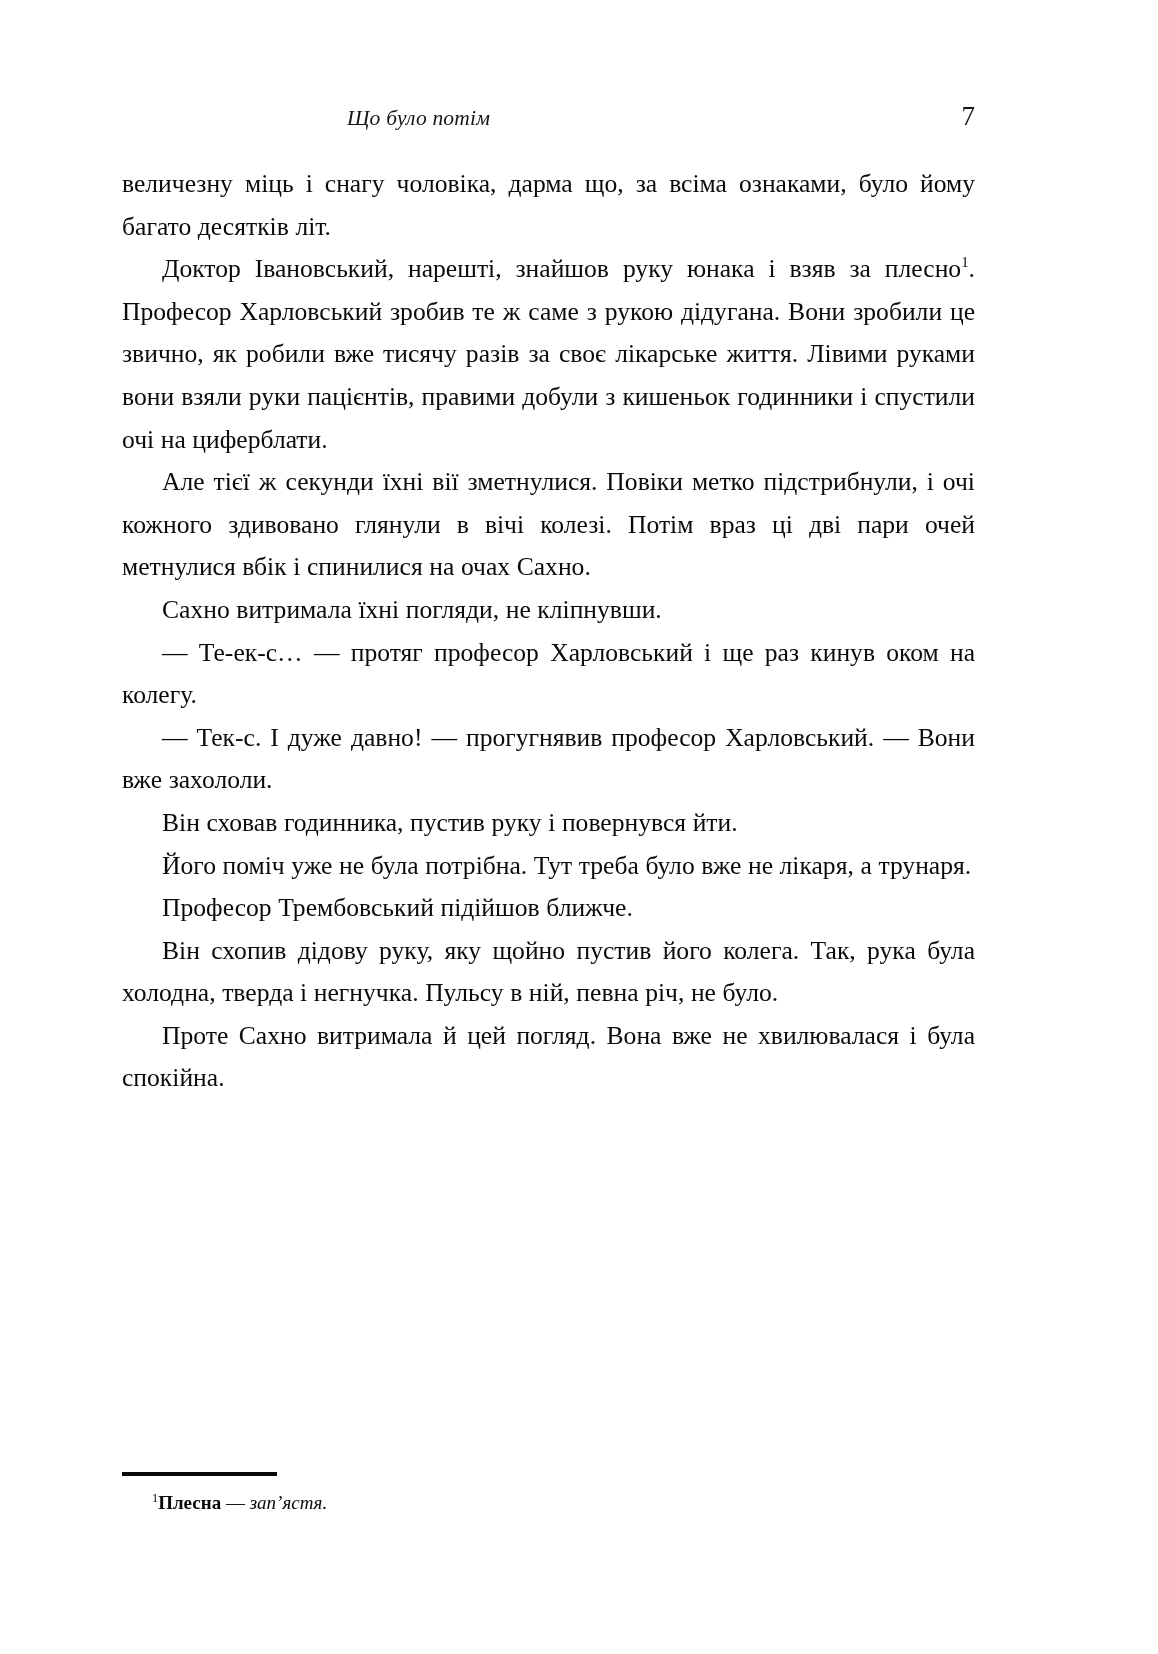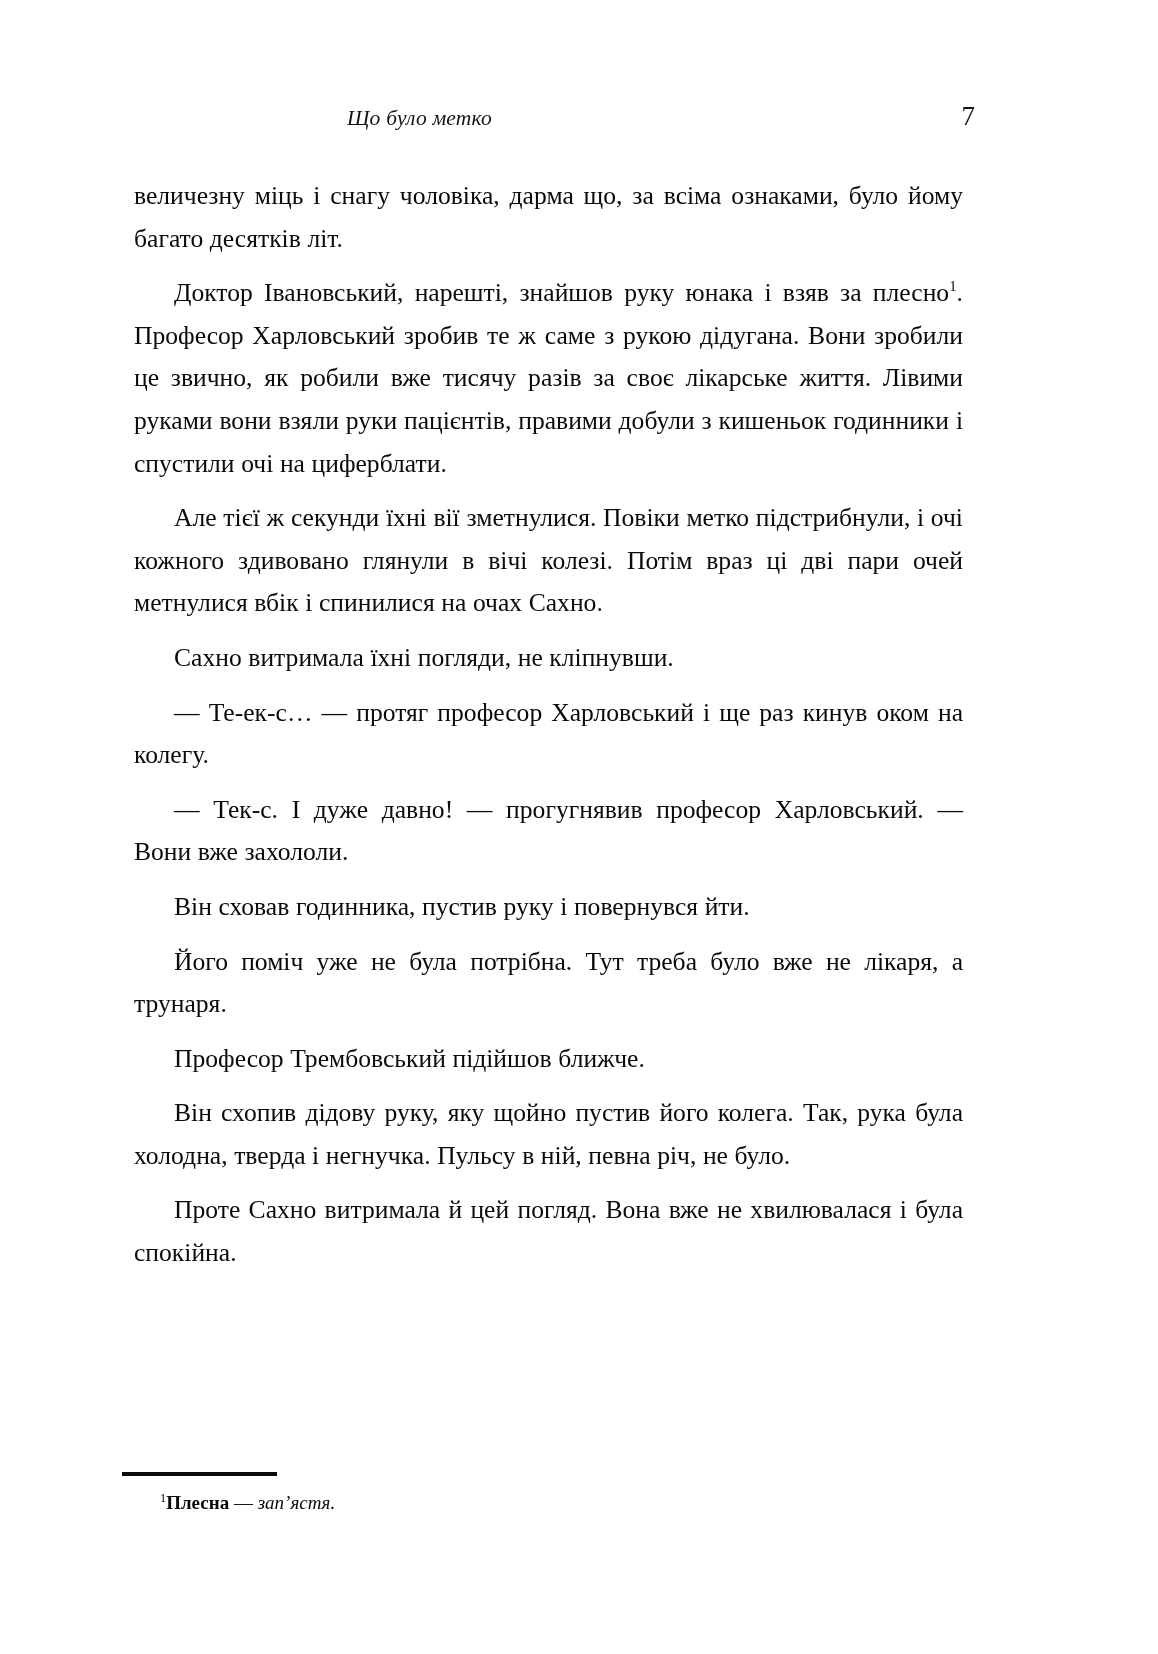--- a/index.html
+++ b/index.html
@@ -110,7 +110,7 @@
 <div class="page">
 
   <div class="running-head">
-    <span class="rh-title">Що було метко</span>
+    <span class="rh-title">Що було потім</span>
     <span class="rh-folio">7</span>
   </div>
 

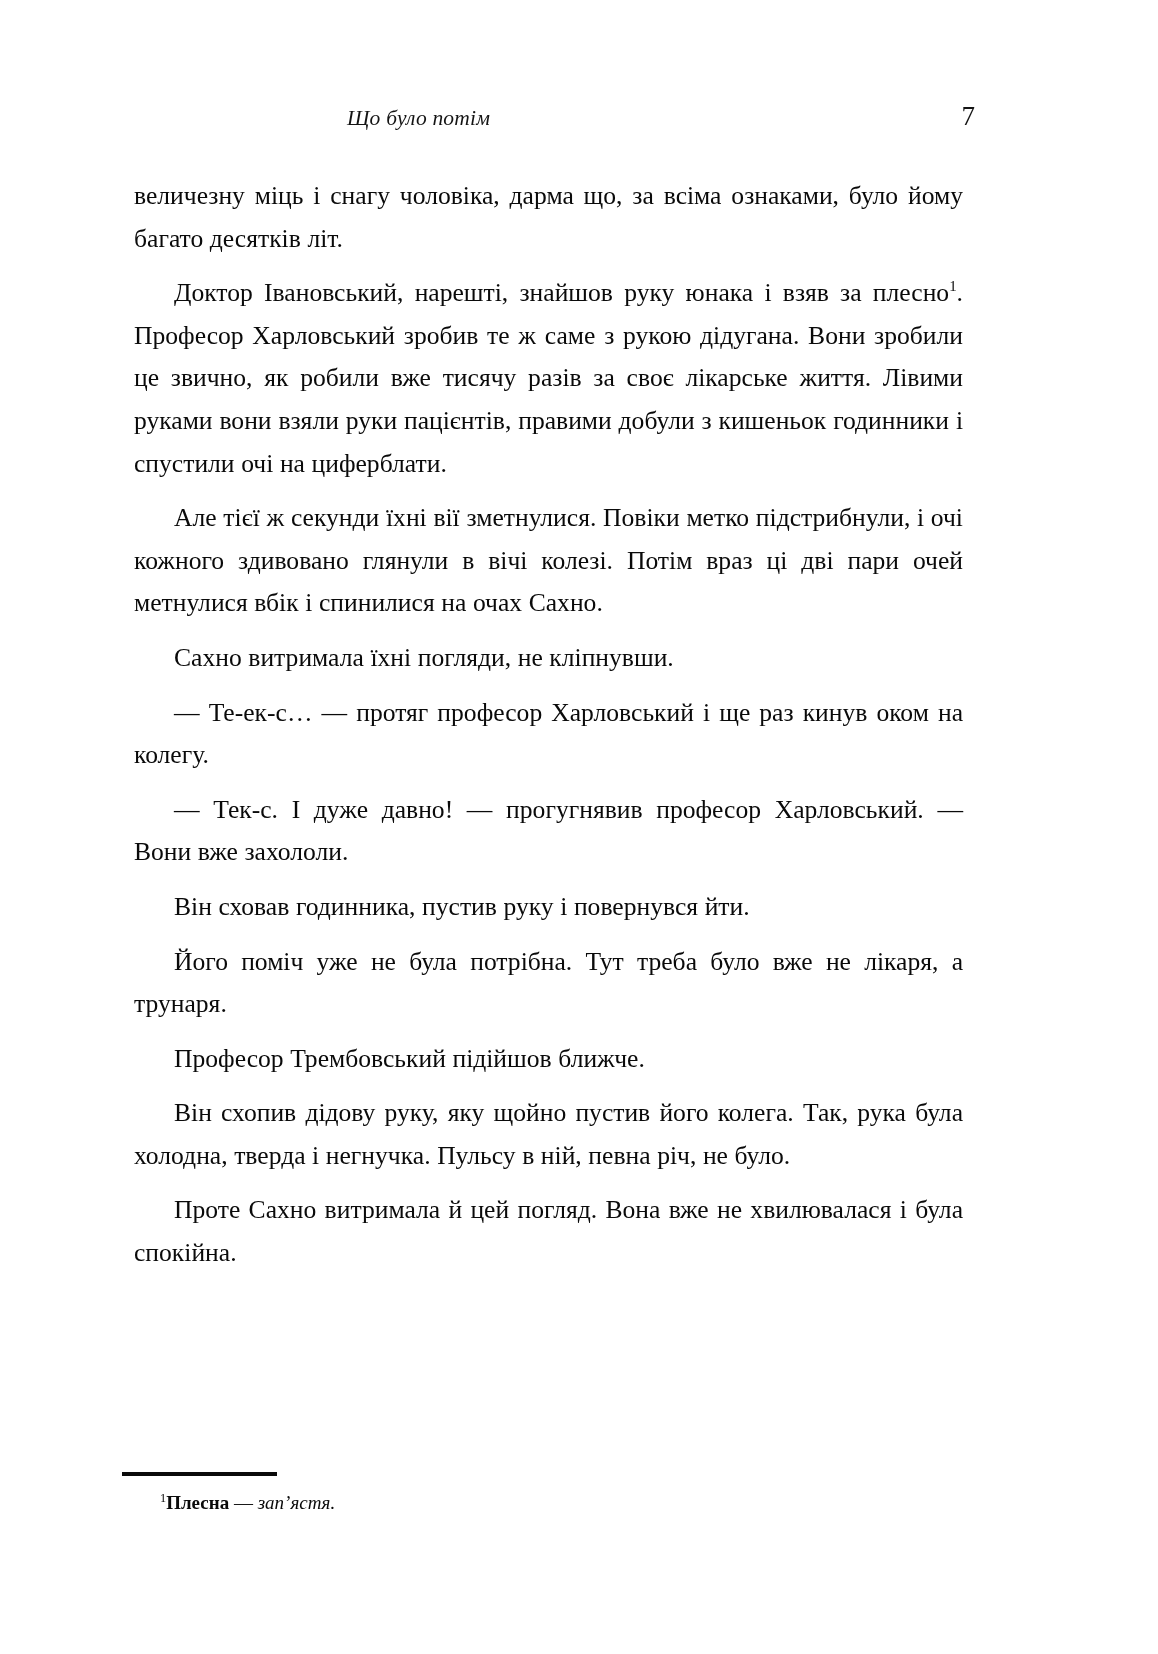--- a/index.html
+++ b/index.html
@@ -58,7 +58,7 @@
   }
 
   .para {
-    margin: 12px;
+    margin: 0;
     text-align: justify;
     text-justify: inter-word;
     font-size: 25.6px;

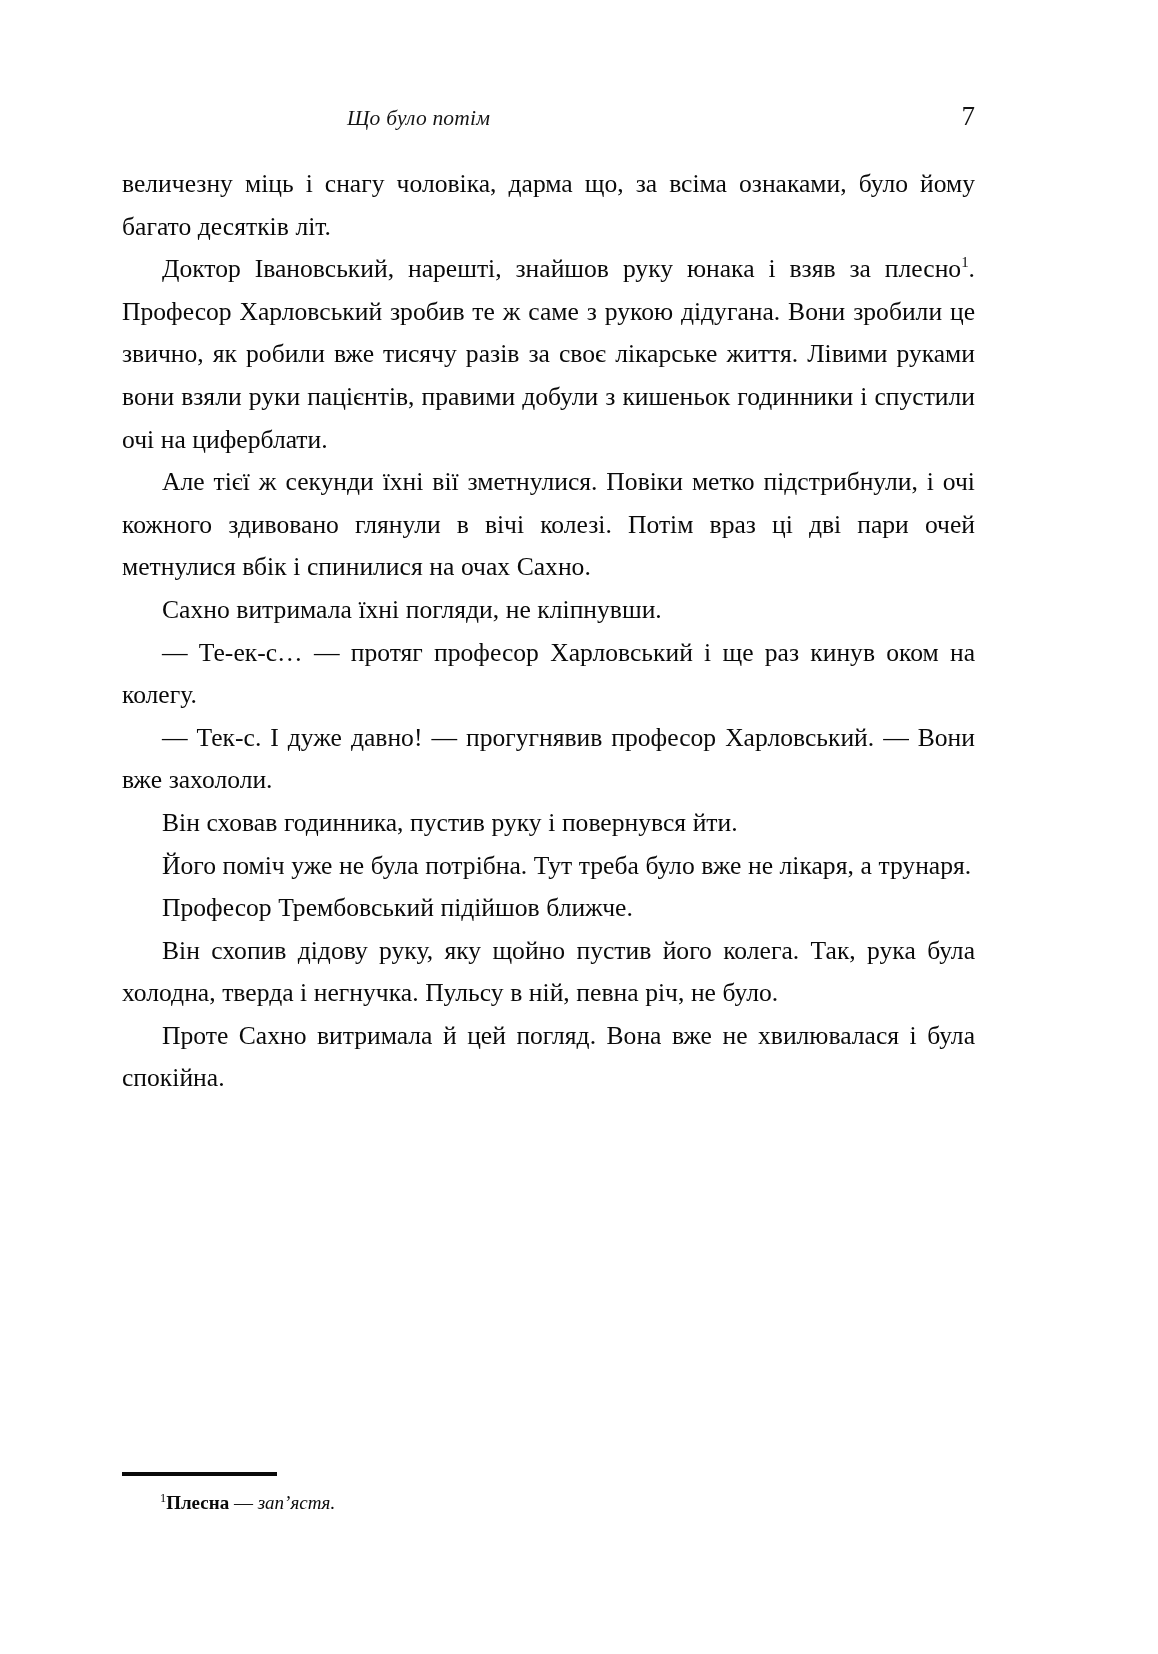--- a/index.html
+++ b/index.html
@@ -89,7 +89,7 @@
     margin: 0 0 14px 0;
   }
   .footnote {
-    margin: 12px;
+    margin: 4px;
     font-size: 19px;
     line-height: 26px;
     text-indent: 26px;

